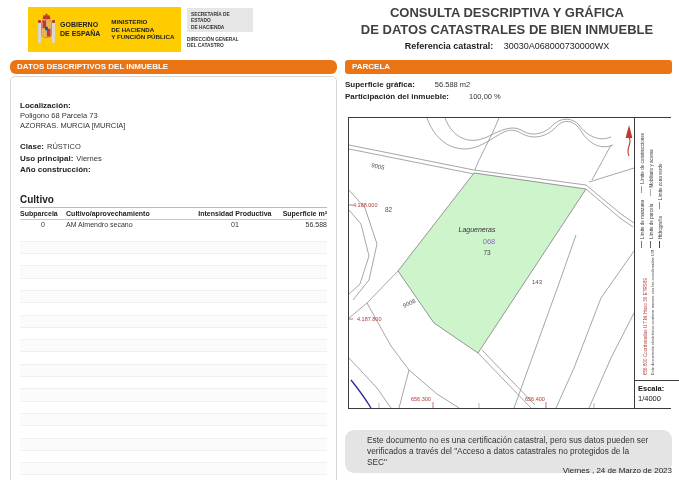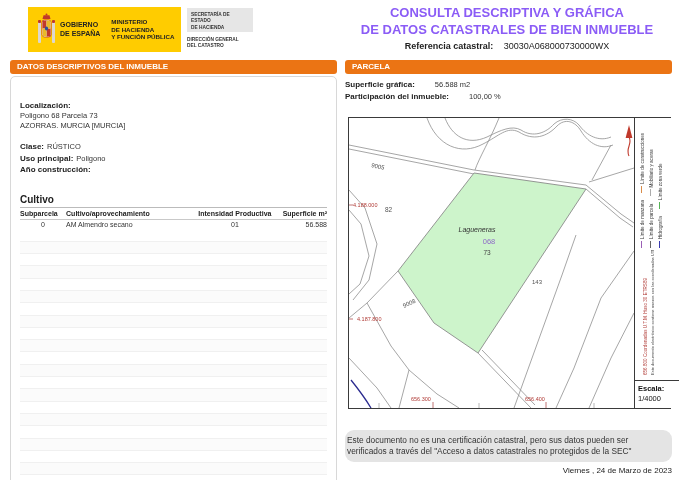--- a/index.html
+++ b/index.html
@@ -17,7 +17,7 @@
             padding:4px 4px;box-sizing:border-box;}
   .dir-box{left:187px;top:37px;width:66px;font-size:4.8px;font-weight:bold;color:#333;line-height:6.4px;}
   .doc-title{left:340px;top:5px;width:334px;text-align:center;
-             font-size:13px;font-weight:bold;color:#8b5cf6;line-height:16.5px;}
+             font-size:13px;font-weight:bold;color:#404040;line-height:16.5px;}
   .ref-line{left:340px;top:41px;width:334px;text-align:center;font-size:9px;}
   .ref-line .lbl{font-weight:bold;}
   .ref-line .val{margin-left:8px;font-weight:normal;}

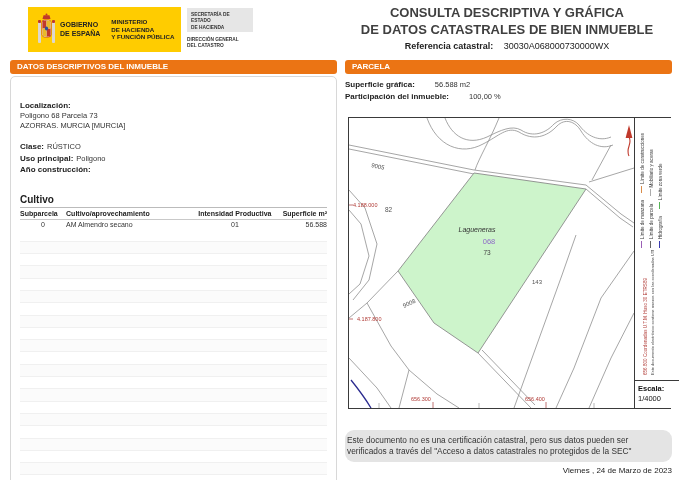--- a/index.html
+++ b/index.html
@@ -25,7 +25,7 @@
   
   .obar{height:14px;background:#EB7414;border-radius:3px;color:#fff;
         font-size:8px;font-weight:bold;line-height:14px;padding-left:7px;box-sizing:border-box;}
-  .obar-left{left:10px;top:60px;width:327px;}
+  .obar-left{left:10px;top:60px;width:327px;border-radius:6px;}
   .obar-right{left:345px;top:60px;width:327px;}
 
   

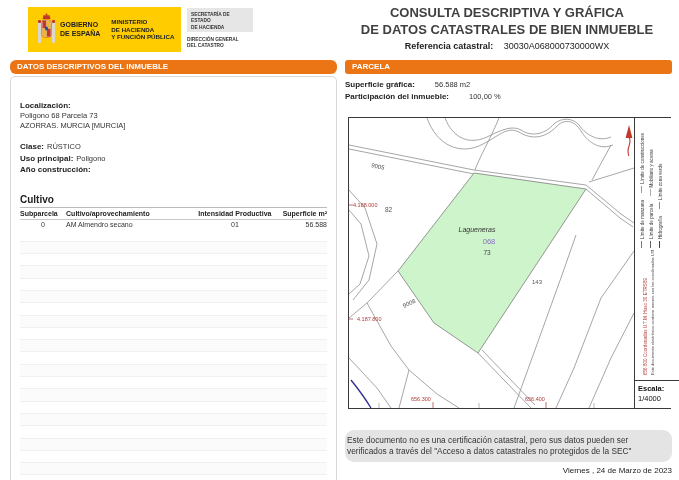--- a/index.html
+++ b/index.html
@@ -140,7 +140,7 @@
     <b>Clase:</b><span class="v">RÚSTICO</span>
   </div>
   <div class="pair">
-    <b>Uso principal:</b><span class="v">Poligono</span>
+    <b>Uso principal:</b><span class="v">Viernes</span>
   </div>
   <div class="pair">
     <b>Año construcción:</b><span class="v"></span>

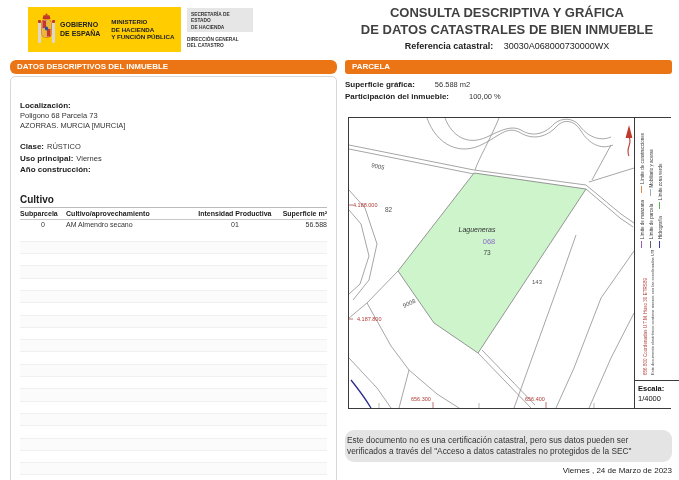--- a/index.html
+++ b/index.html
@@ -77,7 +77,7 @@
   .escala-box .el{font-weight:bold;}
 
   .disclaimer{left:345px;top:430px;width:327px;background:#e4e4e4;border-radius:9px;
-              padding:5px 2px;box-sizing:border-box;font-size:8.3px;color:#333;line-height:11px;}
+              padding:5px 22px;box-sizing:border-box;font-size:8.3px;color:#333;line-height:11px;}
   .date-line{left:345px;top:466px;width:327px;text-align:right;font-size:8px;color:#222;}
 
   .mt10{margin-top:10px;}

